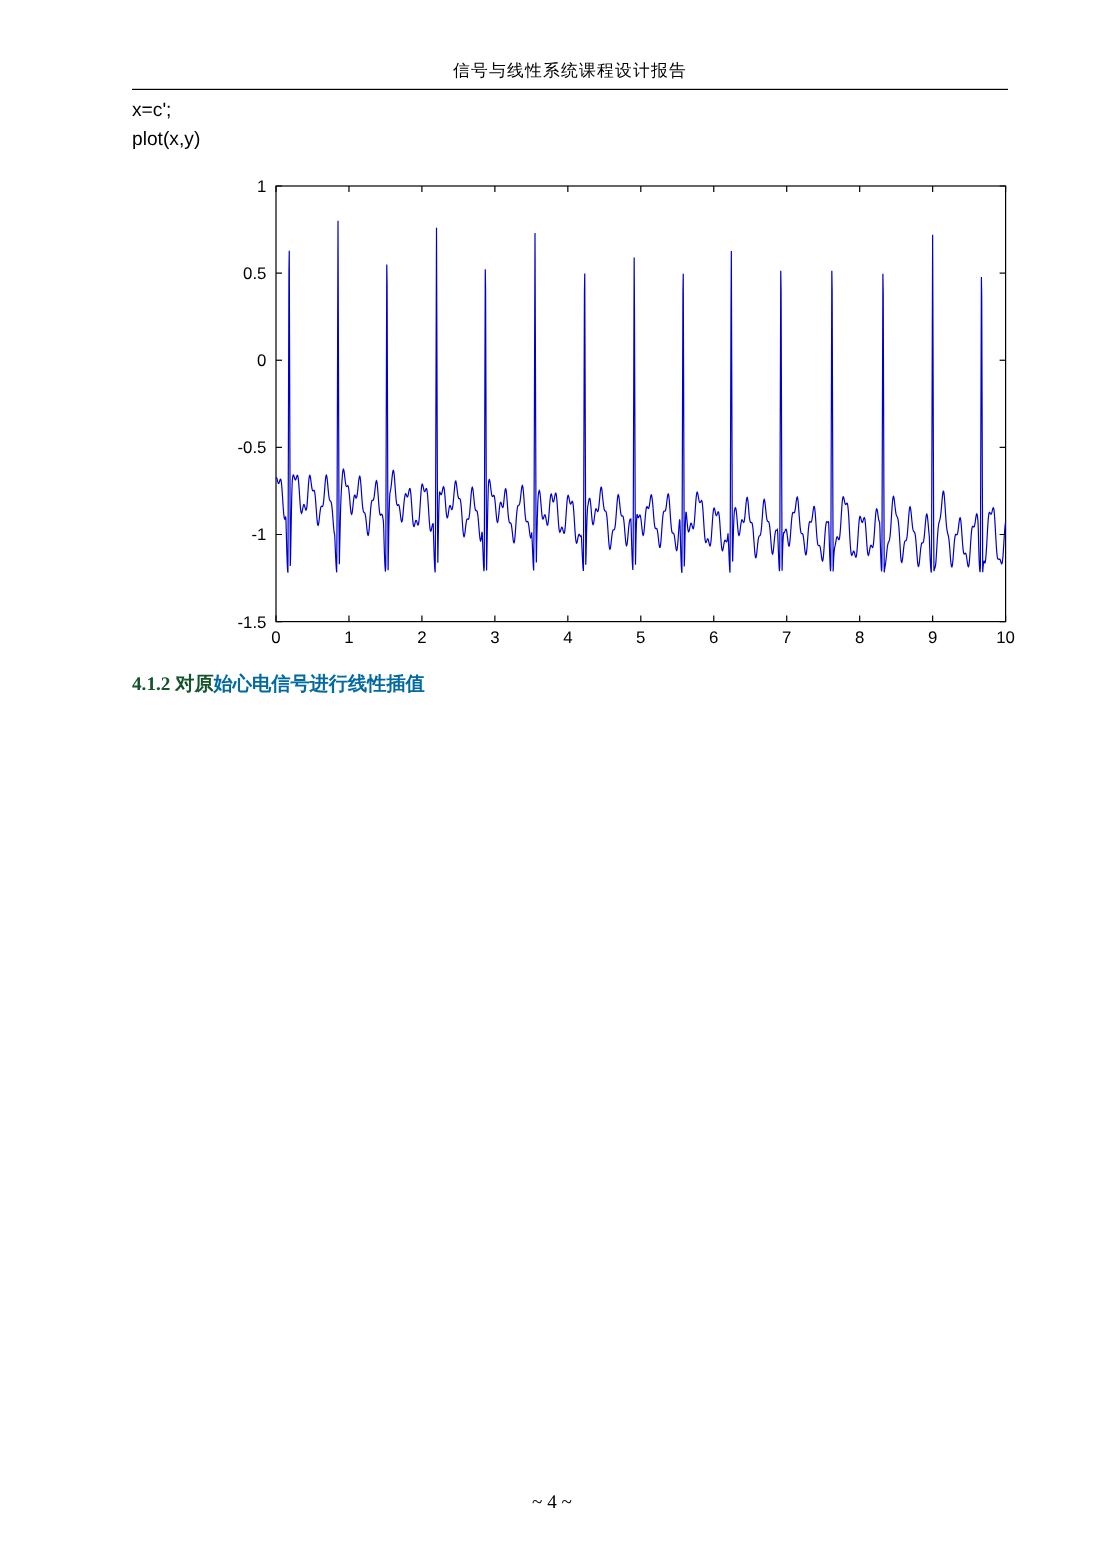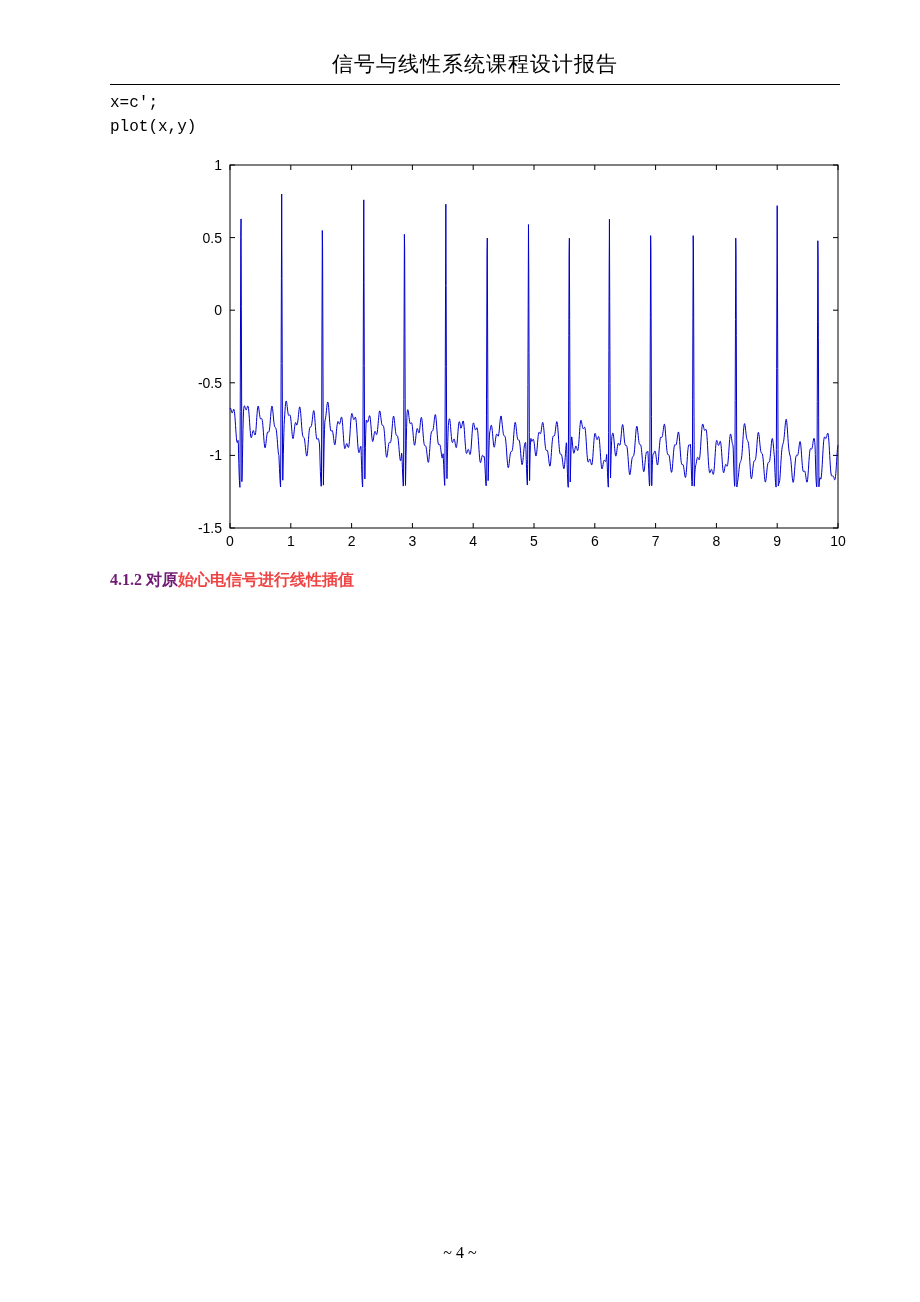--- a/index.html
+++ b/index.html
@@ -21,7 +21,7 @@
   }
   .header {
     text-align: center;
-    font-size: 21px;
+    font-size: 14px;
     margin-bottom: 6px;
     letter-spacing: 1px;
   }

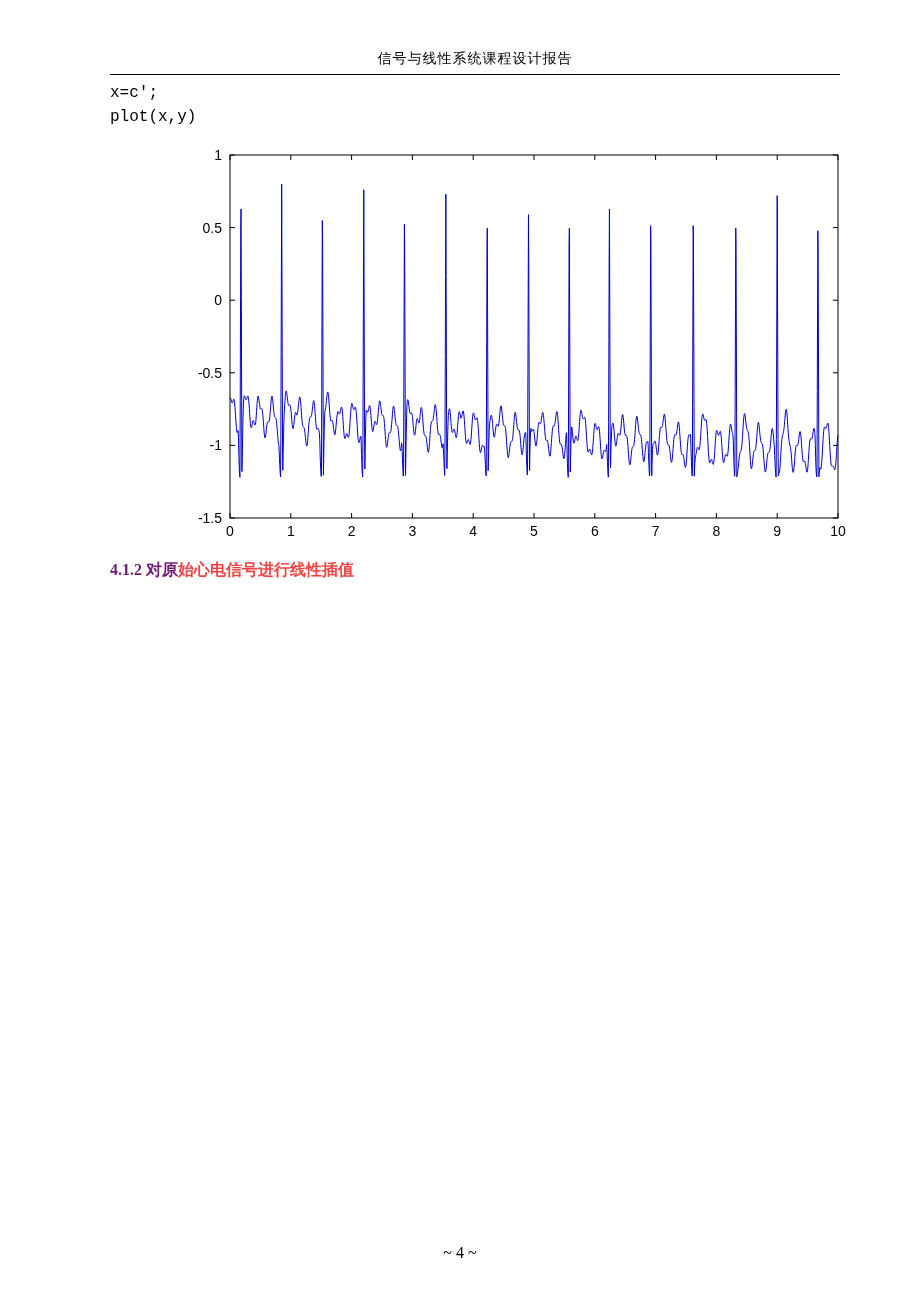--- a/index.html
+++ b/index.html
@@ -32,7 +32,7 @@
     width: 100%;
   }
   .code {
-    font-family: Liberation Mono, monospace;
+    font-family: Liberation Sans, sans-serif;
     font-size: 16px;
     line-height: 1.5;
     white-space: pre;

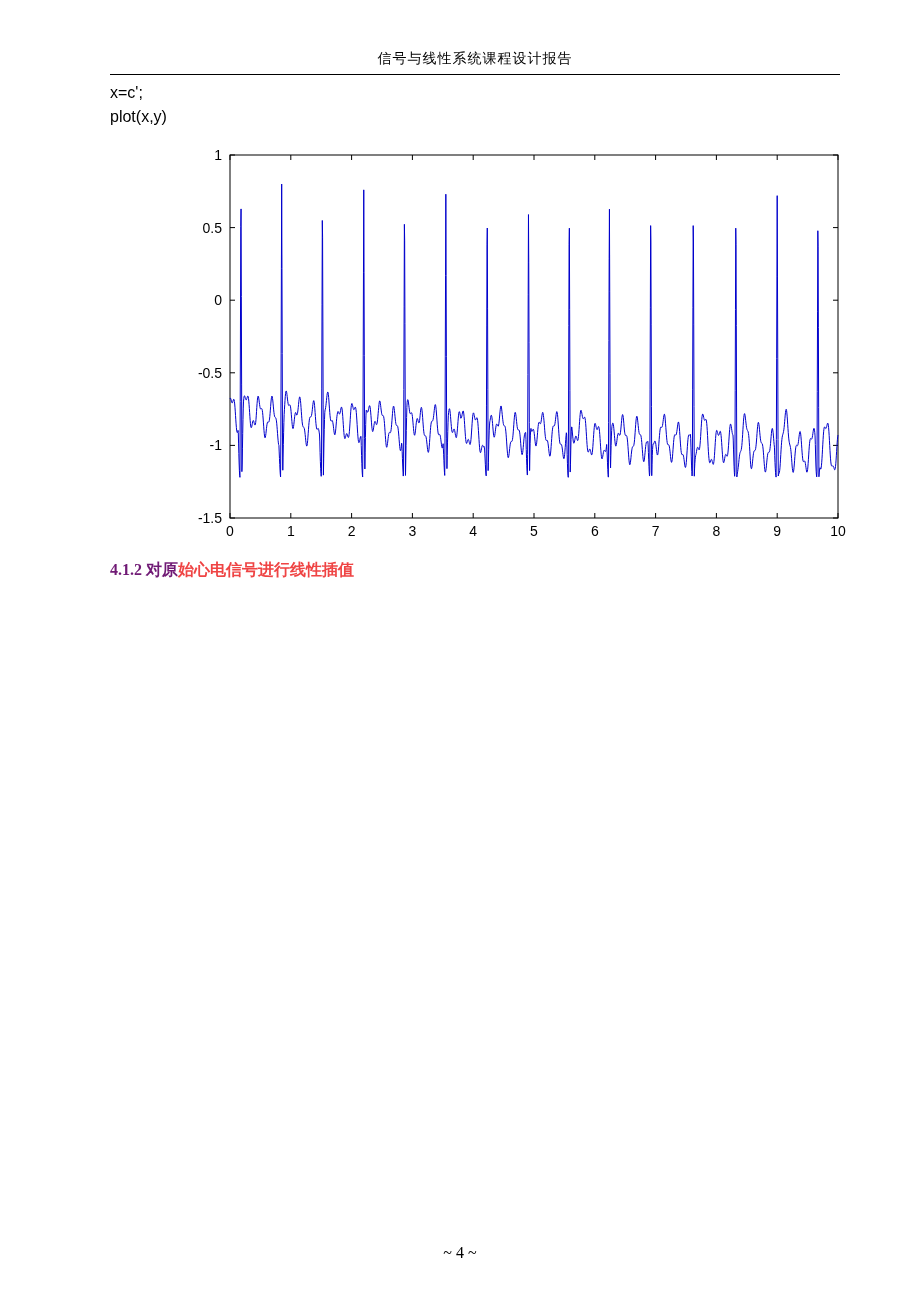--- a/index.html
+++ b/index.html
@@ -45,7 +45,7 @@
     font-weight: bold;
     margin-top: 10px;
   }
-  .section-heading .black { color: #701a75; }
+  .section-heading .black { color: #14532d; }
   .section-heading .red { color: #ef4444; }
   .footer {
     position: absolute;

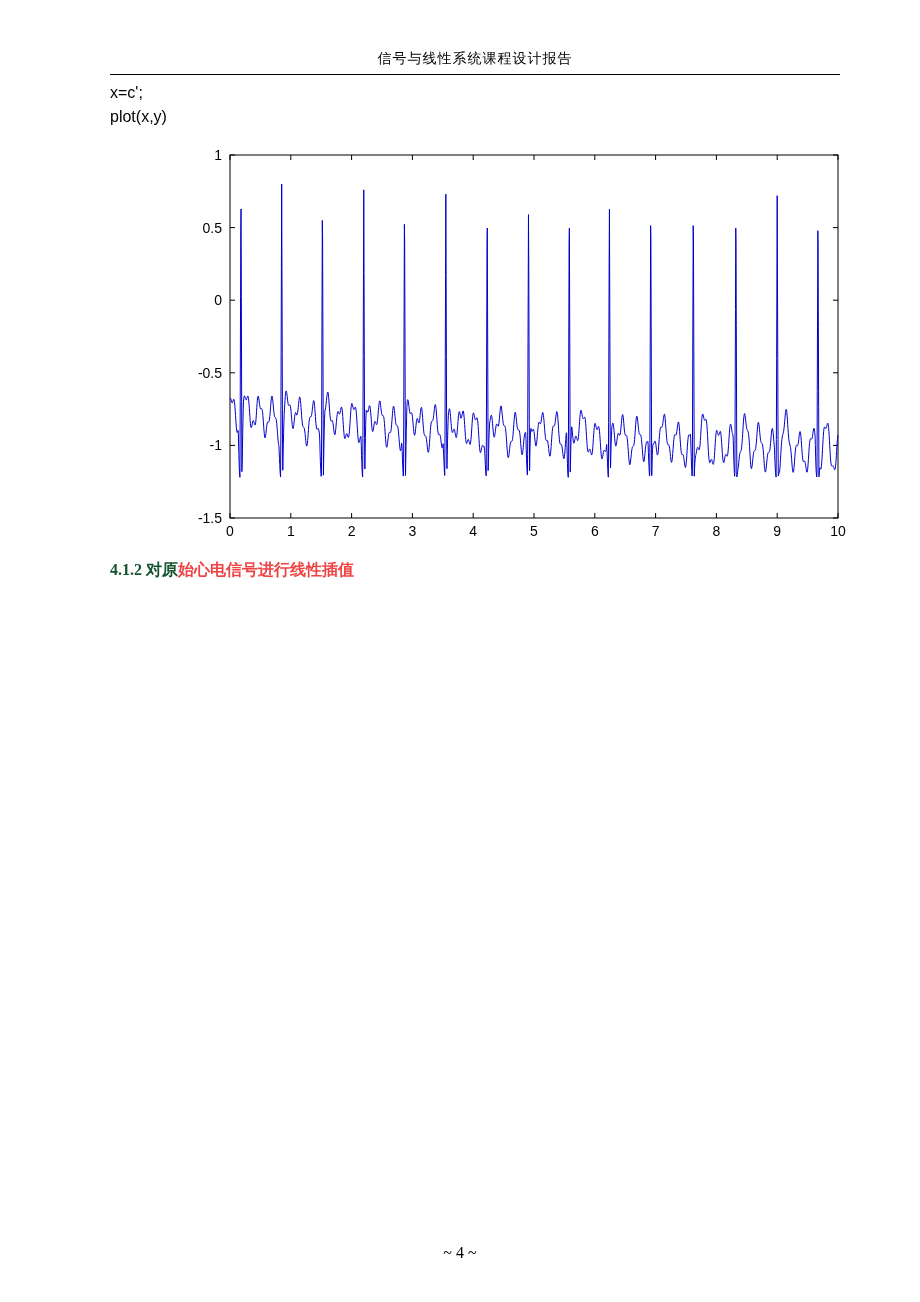--- a/index.html
+++ b/index.html
@@ -46,7 +46,7 @@
     margin-top: 10px;
   }
   .section-heading .black { color: #14532d; }
-  .section-heading .red { color: #ef4444; }
+  .section-heading .red { color: #0369a1; }
   .footer {
     position: absolute;
     bottom: 40px;

